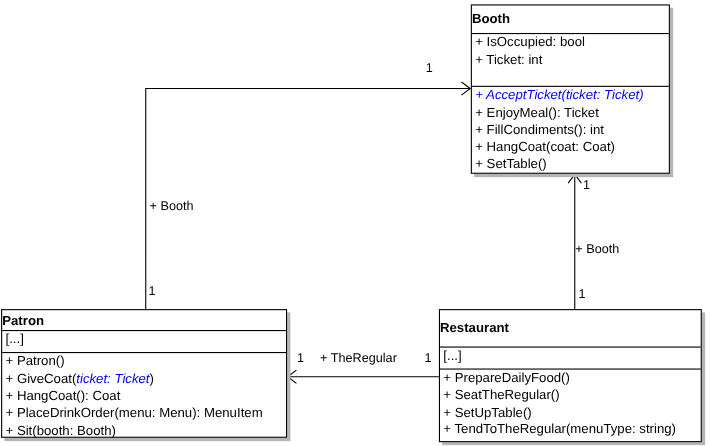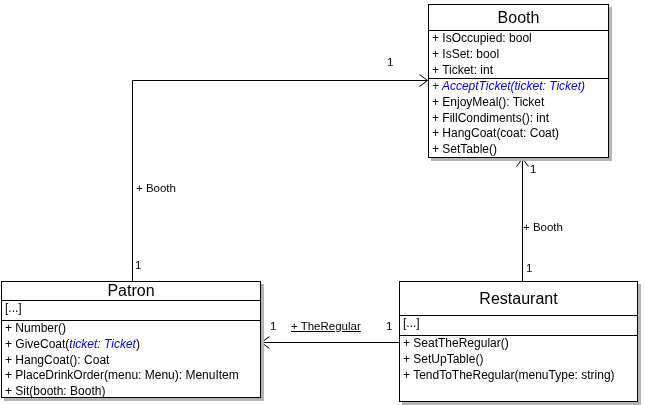--- a/index.html
+++ b/index.html
@@ -15,7 +15,7 @@
   .patron{left:1px;top:281px;width:260px;height:117px;}
   .restaurant{left:399px;top:281px;width:239px;height:121px;}
   .uml-title{
-    font-weight:normal;font-size:16px;text-align:center;
+    font-weight:bold;font-size:12px;
     border-bottom:1px solid #000;box-sizing:border-box;overflow:hidden;
   }
   .booth .uml-title{height:26px;line-height:25px;}

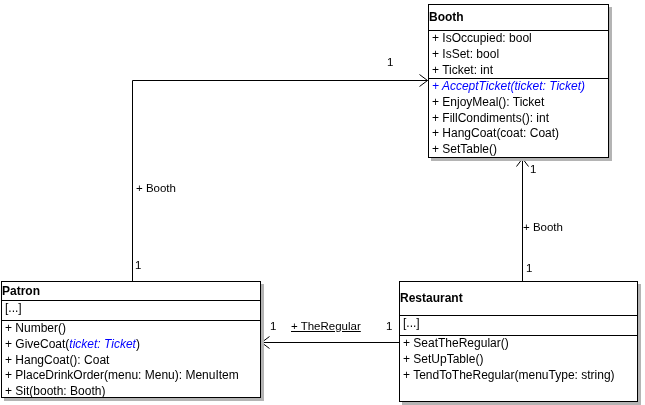--- a/index.html
+++ b/index.html
@@ -59,7 +59,6 @@
     <div class="uml-title">Booth</div>
     <div class="uml-section attrs">
         <div class="uml-row"><span class="seg-plain">+ IsOccupied: bool</span></div>
-        <div class="uml-row"><span class="seg-plain">+ IsSet: bool</span></div>
         <div class="uml-row"><span class="seg-plain">+ Ticket: int</span></div>
       </div>
     <div class="uml-section methods">

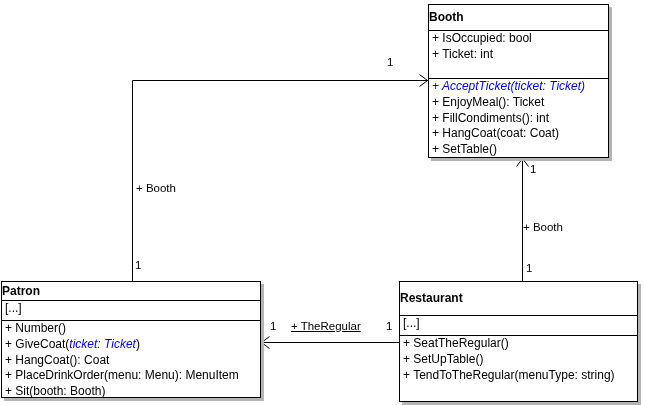--- a/index.html
+++ b/index.html
@@ -76,7 +76,7 @@
         <div class="uml-row"><span class="seg-plain">[...]</span></div>
       </div>
     <div class="uml-section methods">
-        <div class="uml-row"><span class="seg-plain">+ Number()</span></div>
+        <div class="uml-row"><span class="seg-plain">+ Patron()</span></div>
         <div class="uml-row"><span class="seg-plain">+ GiveCoat(</span><span class="seg-blue-italic">ticket: Ticket</span><span class="seg-plain">)</span></div>
         <div class="uml-row"><span class="seg-plain">+ HangCoat(): Coat</span></div>
         <div class="uml-row"><span class="seg-plain">+ PlaceDrinkOrder(menu: Menu): MenuItem</span></div>

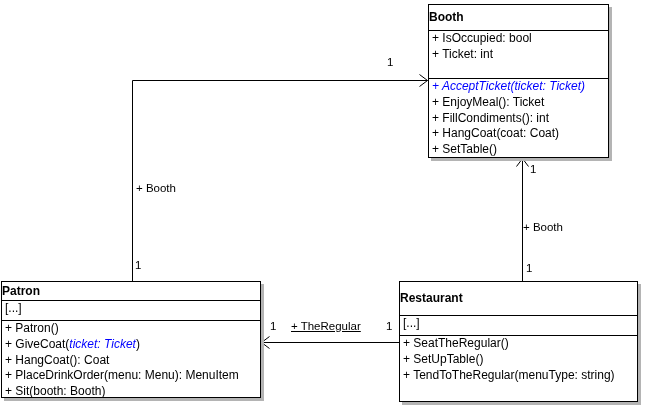--- a/index.html
+++ b/index.html
@@ -105,7 +105,7 @@
   <div class="conn-label" style="left:526px;top:262px;">1</div>
 
   <div class="conn-label" style="left:270px;top:320px;">1</div>
-  <div class="conn-label" style="left:291px;top:320px;text-decoration:underline;">+ TheRegular</div>
+  <div class="conn-label" style="left:291px;top:320px;">+ TheRegular</div>
   <div class="conn-label" style="left:386px;top:320px;">1</div>
 
 </div>

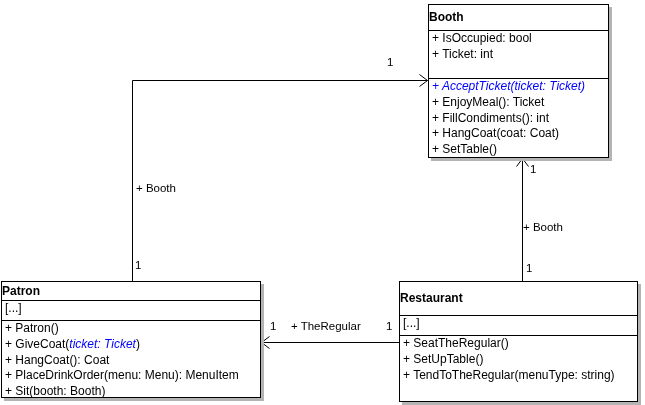--- a/index.html
+++ b/index.html
@@ -90,6 +90,7 @@
         <div class="uml-row"><span class="seg-plain">[...]</span></div>
       </div>
     <div class="uml-section methods">
+        <div class="uml-row"><span class="seg-plain">+ PrepareDailyFood()</span></div>
         <div class="uml-row"><span class="seg-plain">+ SeatTheRegular()</span></div>
         <div class="uml-row"><span class="seg-plain">+ SetUpTable()</span></div>
         <div class="uml-row"><span class="seg-plain">+ TendToTheRegular(menuType: string)</span></div>

